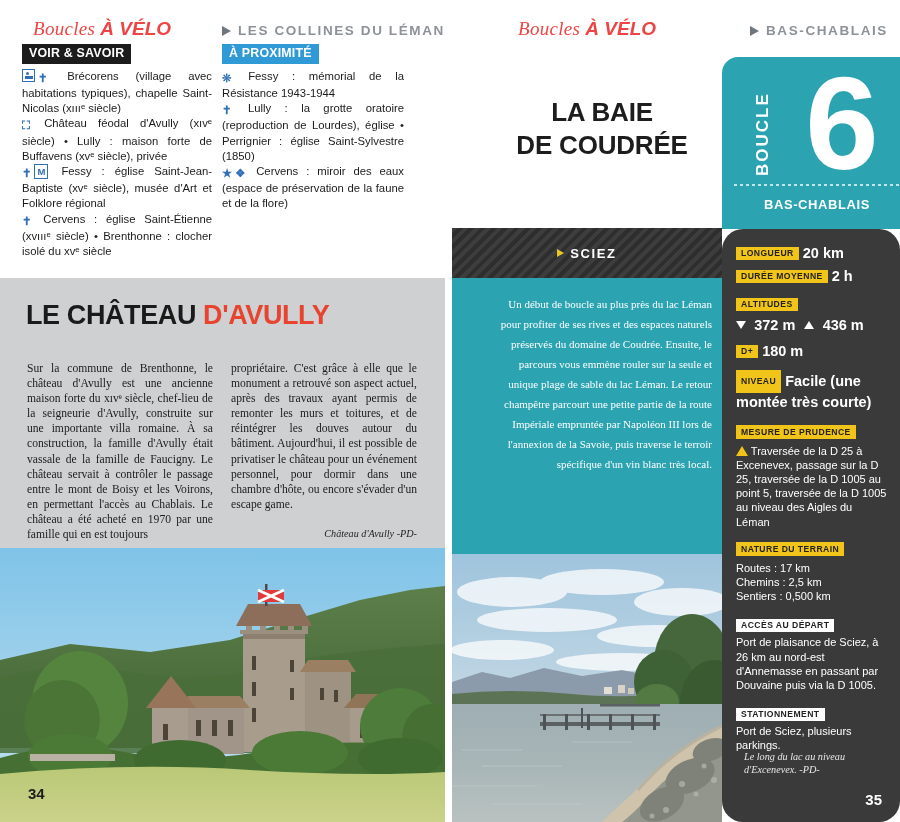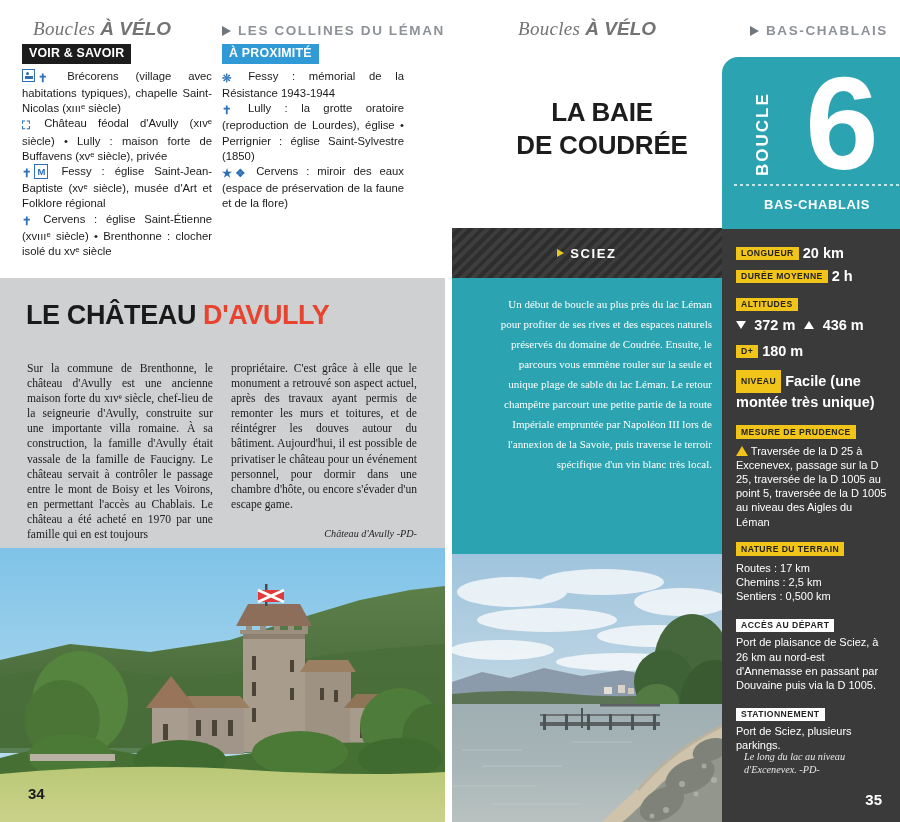--- a/index.html
+++ b/index.html
@@ -13,7 +13,7 @@
   
   .hdr-script {
     font-family:"Liberation Serif", serif;
-    font-style:italic; color:#737373; font-size:19px;
+    font-style:italic; color:#ef4444; font-size:19px;
     letter-spacing:.3px;
   }
   .hdr-script b { font-family:"Liberation Sans", sans-serif; font-style:italic; font-weight:bold; letter-spacing:0; }

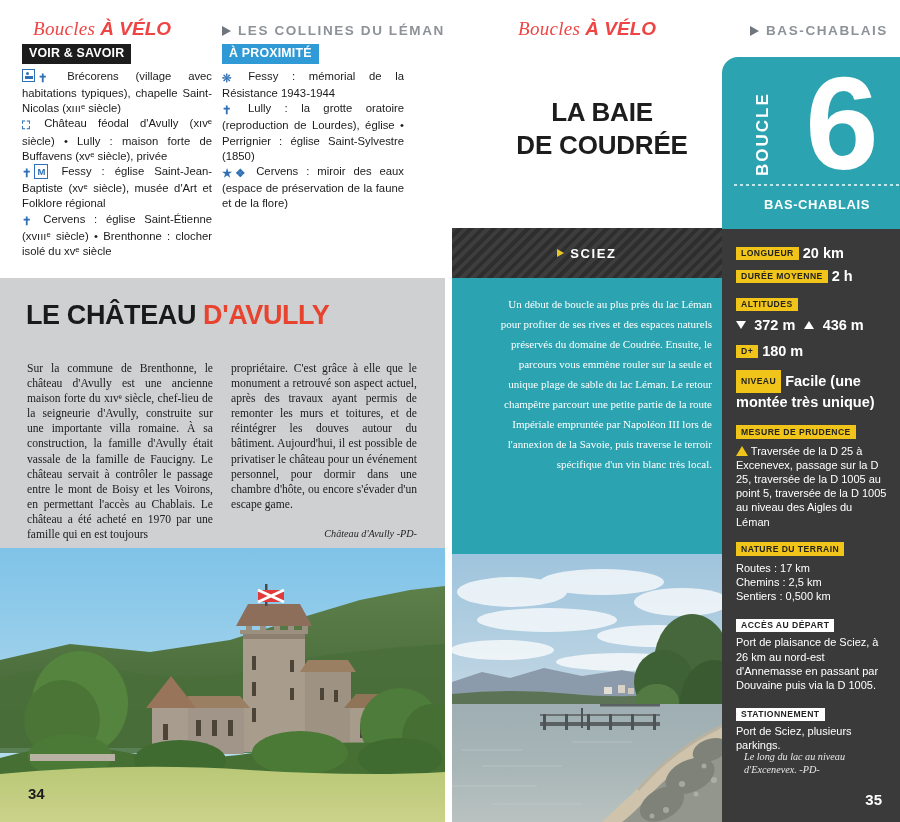--- a/index.html
+++ b/index.html
@@ -129,7 +129,7 @@
   
   #sidebar {
     position:absolute; left:722px; top:229px; width:178px; height:593px;
-    background:#3a3a3a; padding:16px 12px 12px 14px; color:#fff;
+    background:#3a3a3a; padding:16px 12px 12px 14px; color:#fff;border-radius:21px;
   }
   .ylab {
     display:inline-block; background:#f0c419; color:#222;

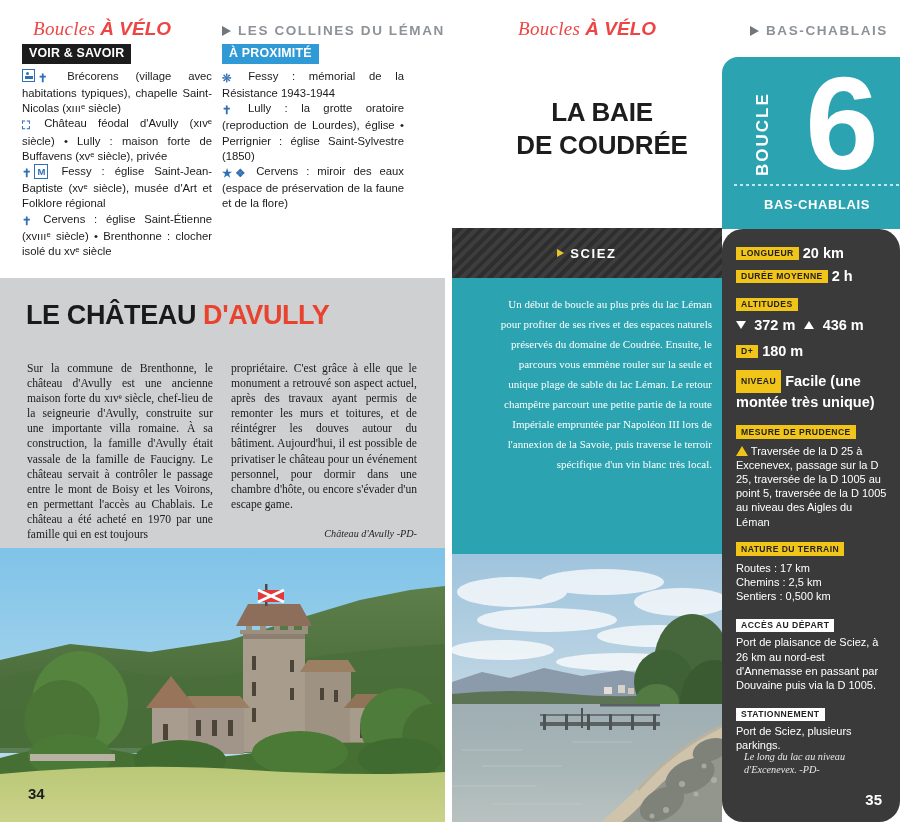--- a/index.html
+++ b/index.html
@@ -284,7 +284,7 @@
     </div>
 
     <div class="sb-row" style="font-size:14px;line-height:19px;margin-bottom:11px">
-      <span class="ylab">NIVEAU</span><span class="sb-val">Facile (une montée très unique)</span>
+      <span class="ylab">NIVEAU</span><span class="sb-val">Facile (une montée très courte)</span>
     </div>
 
     <div class="sb-block">

